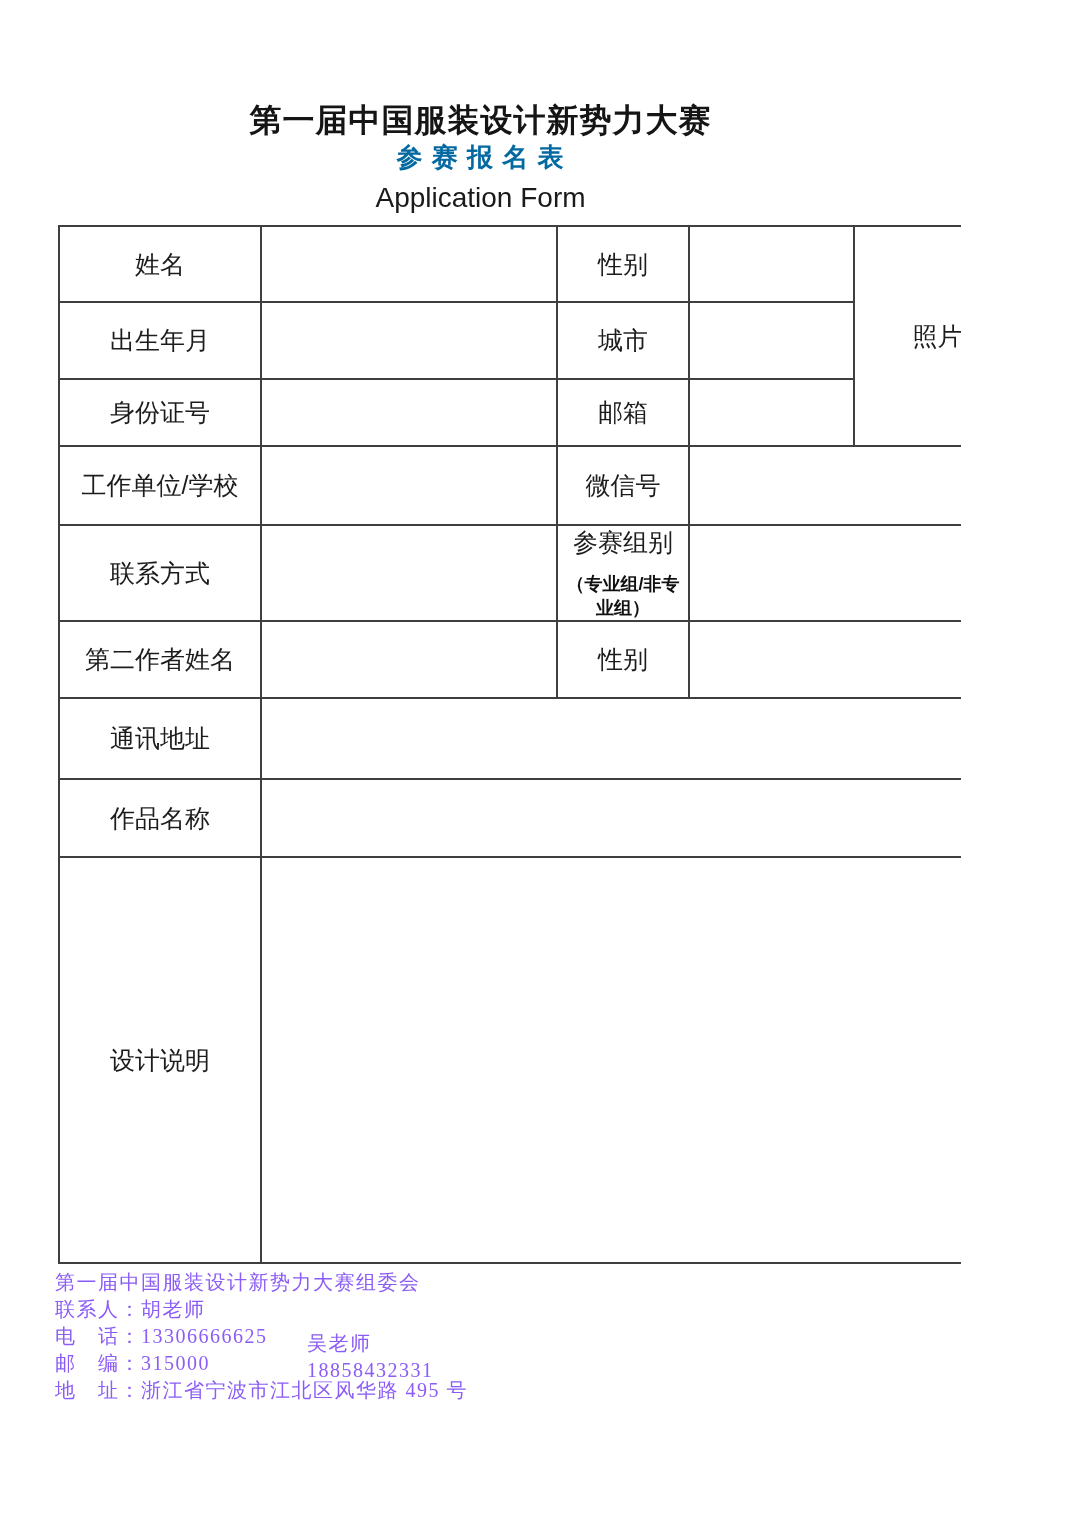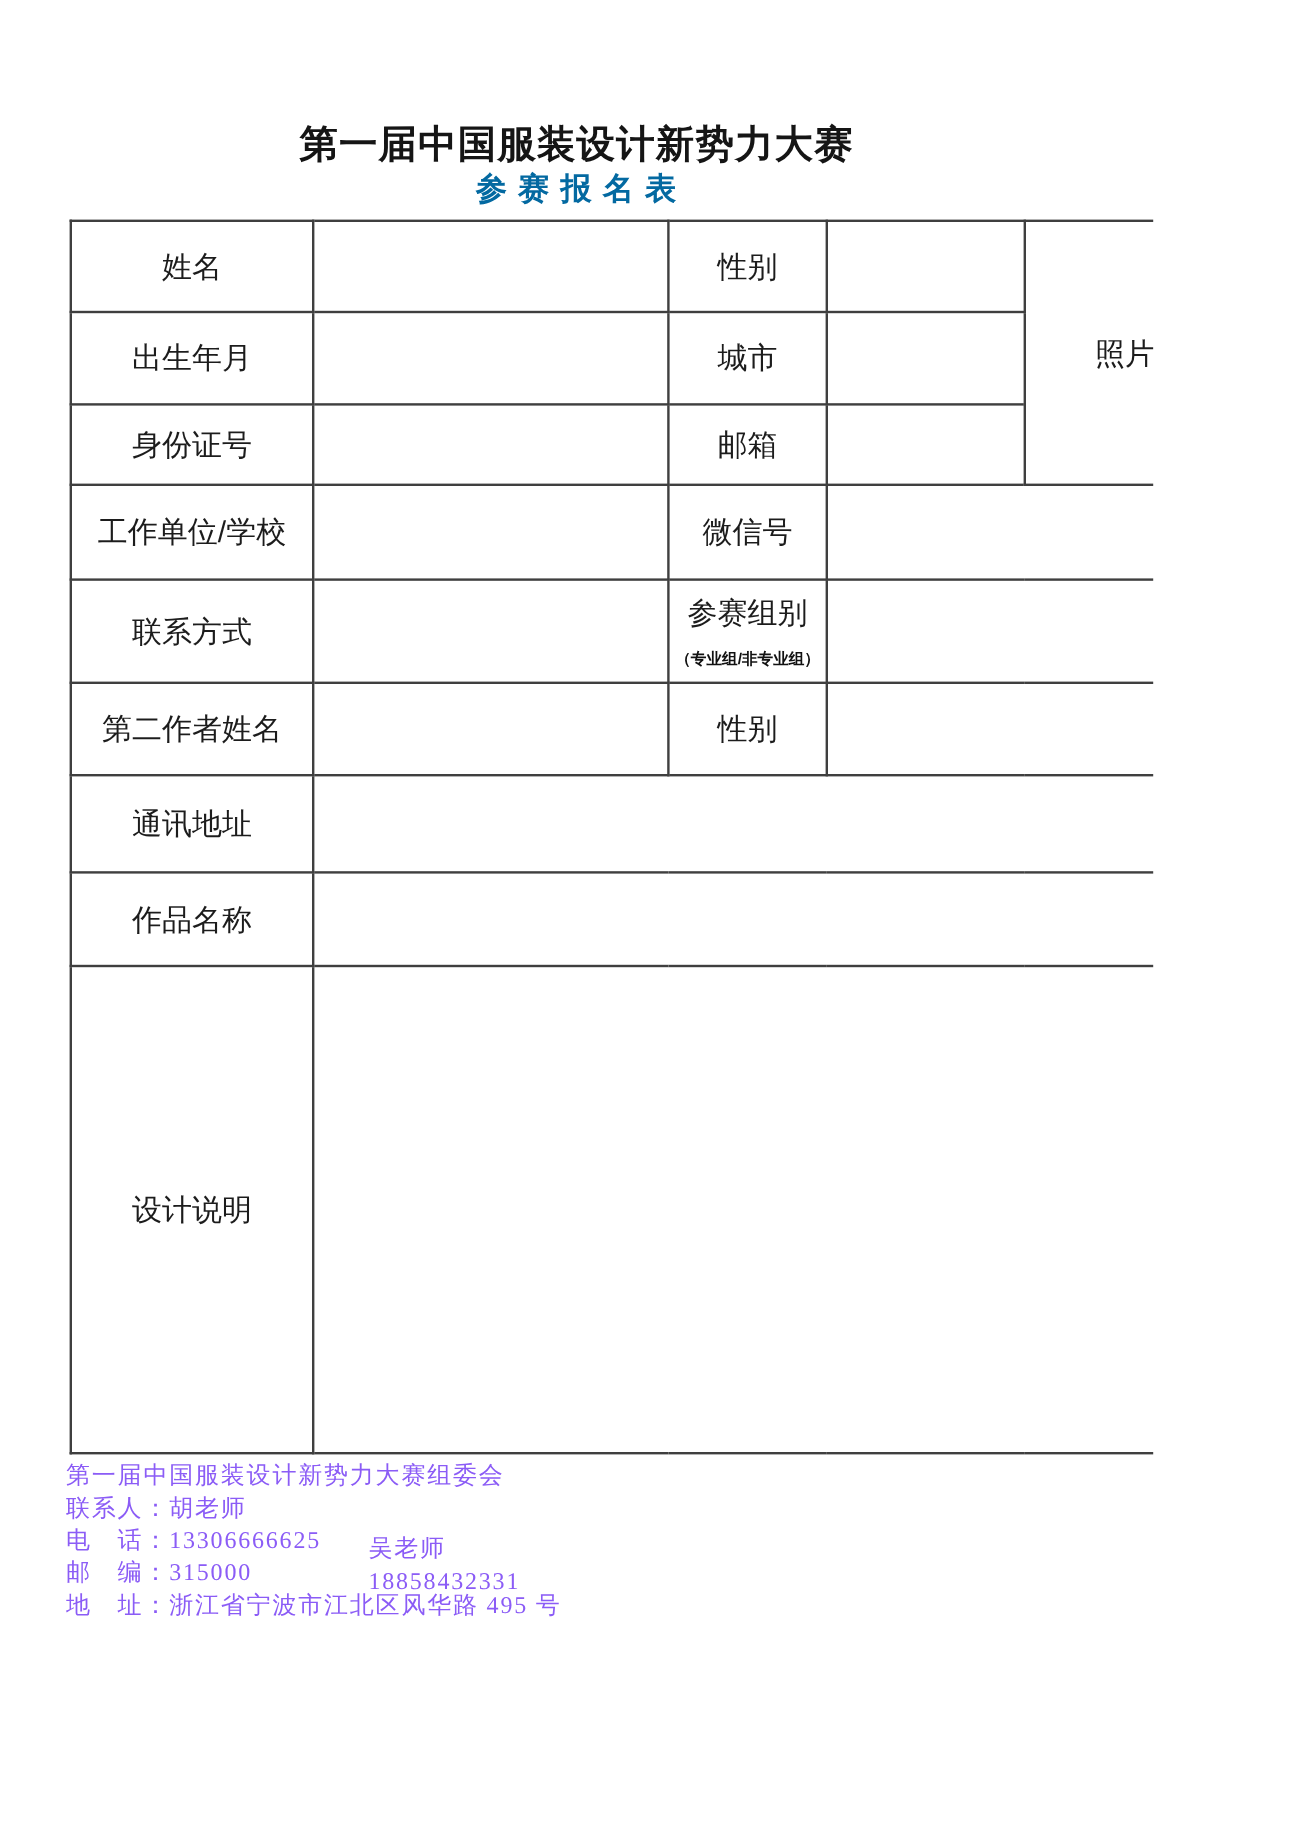--- a/index.html
+++ b/index.html
@@ -91,6 +91,7 @@
   <header>
     <div class="title">第一届中国服装设计新势力大赛</div>
     <div class="subtitle">参 赛 报 名 表</div>
+    <div class="subtitle-en">Application Form</div>
   </header>
 
   <table class="form">

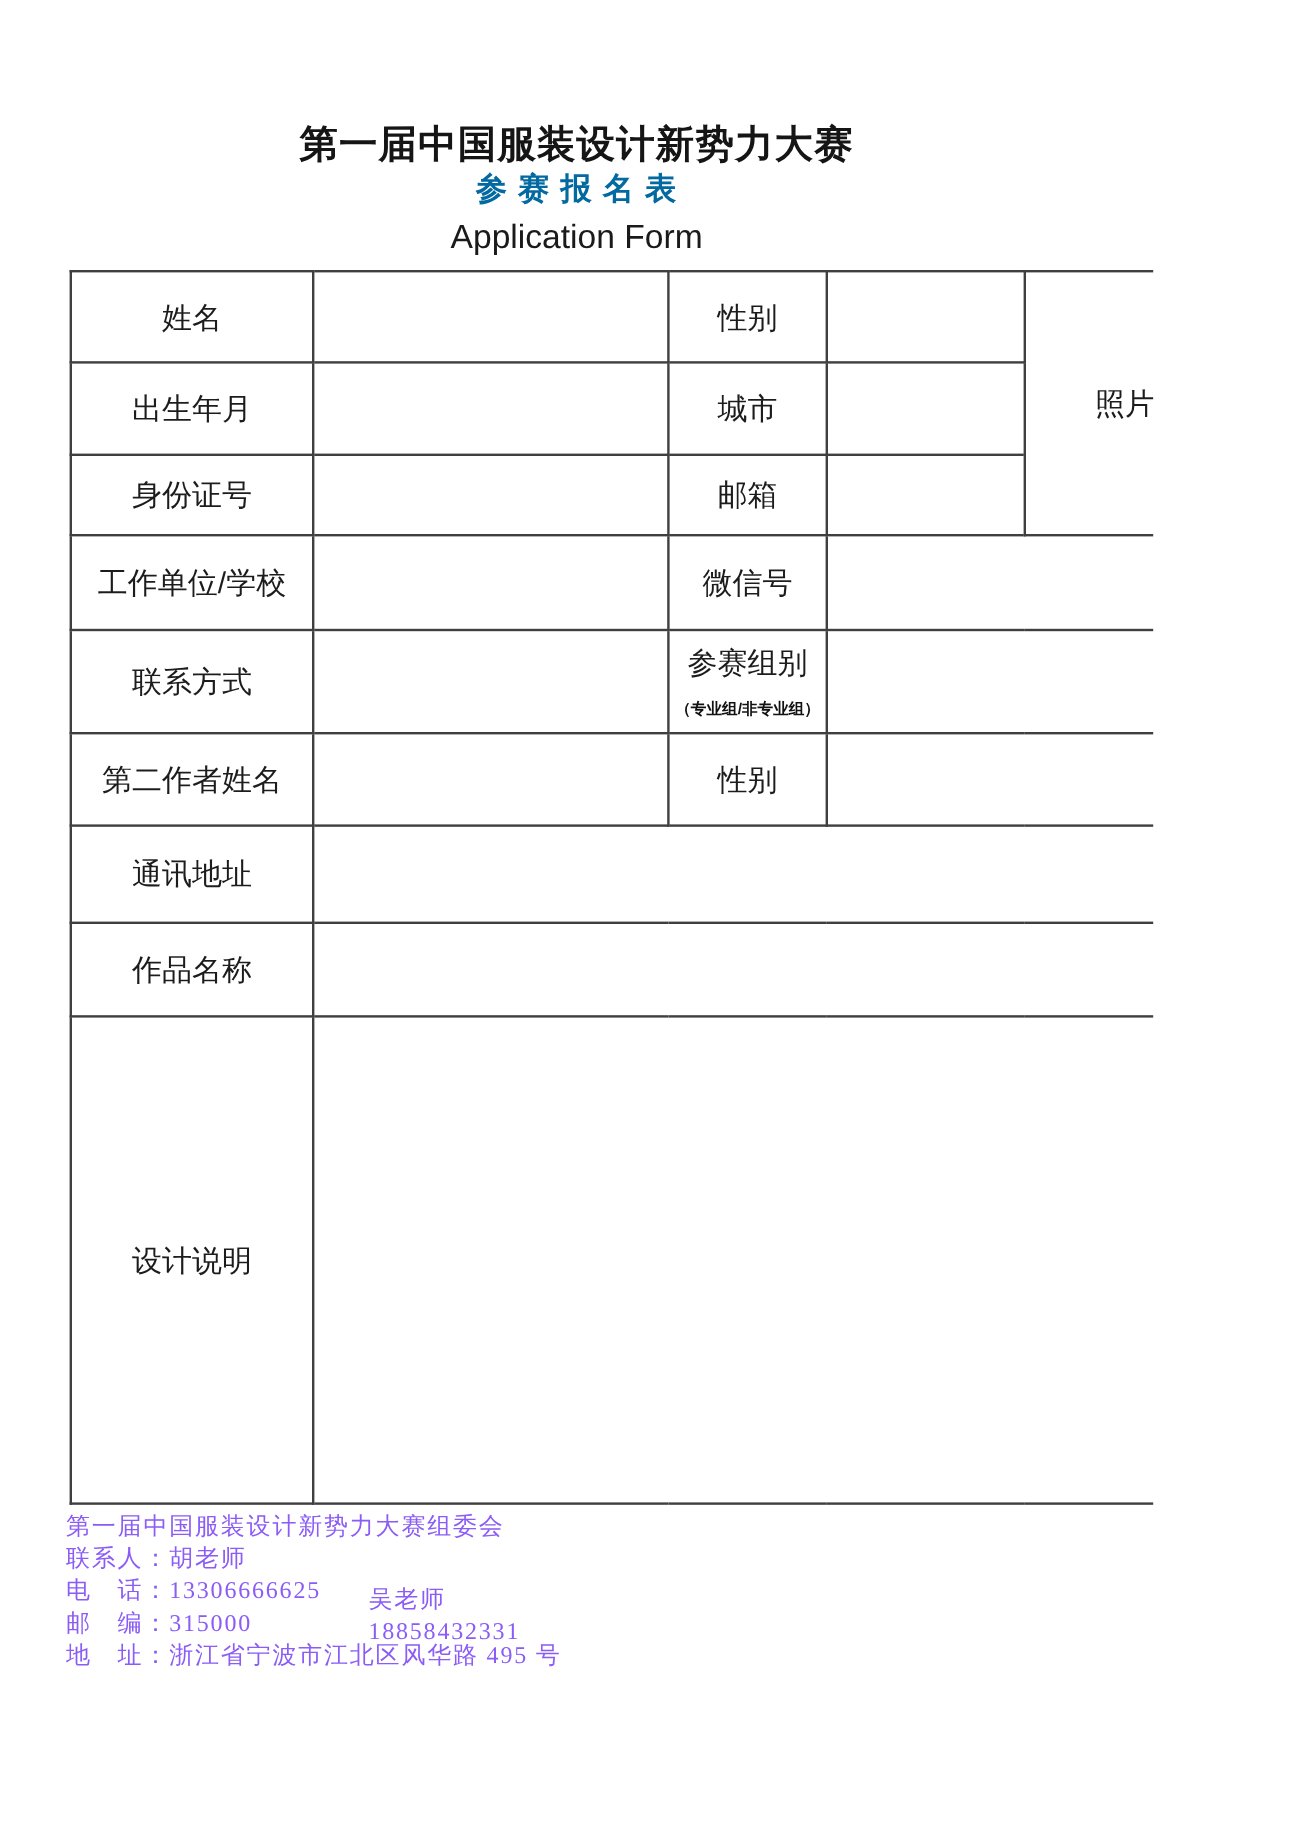--- a/index.html
+++ b/index.html
@@ -65,7 +65,7 @@
   tr.r9 { height: 406px; }
   td.note-cell .main-line { font-size: 25px; }
   td.note-cell .note {
-    font-size: 13px;
+    font-size: 18px;
     font-weight: 700;
     margin-top: 13px;
     letter-spacing: 0;

